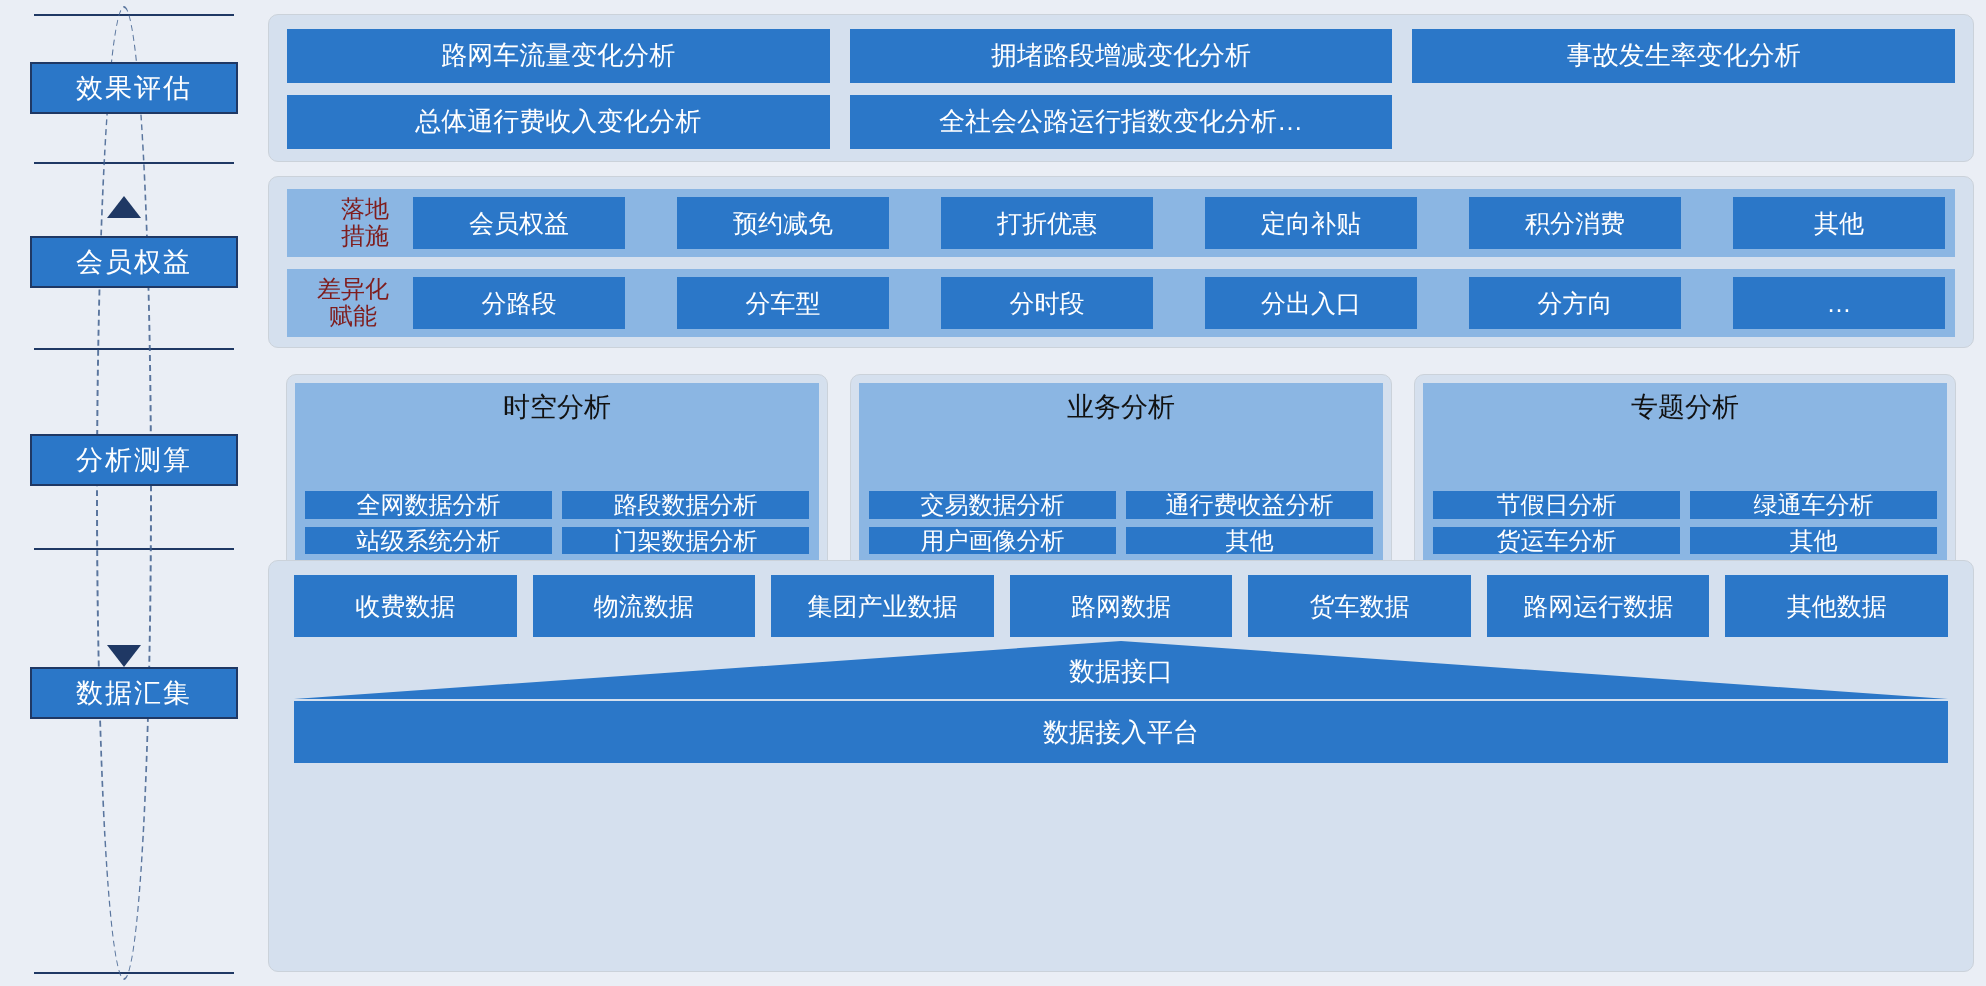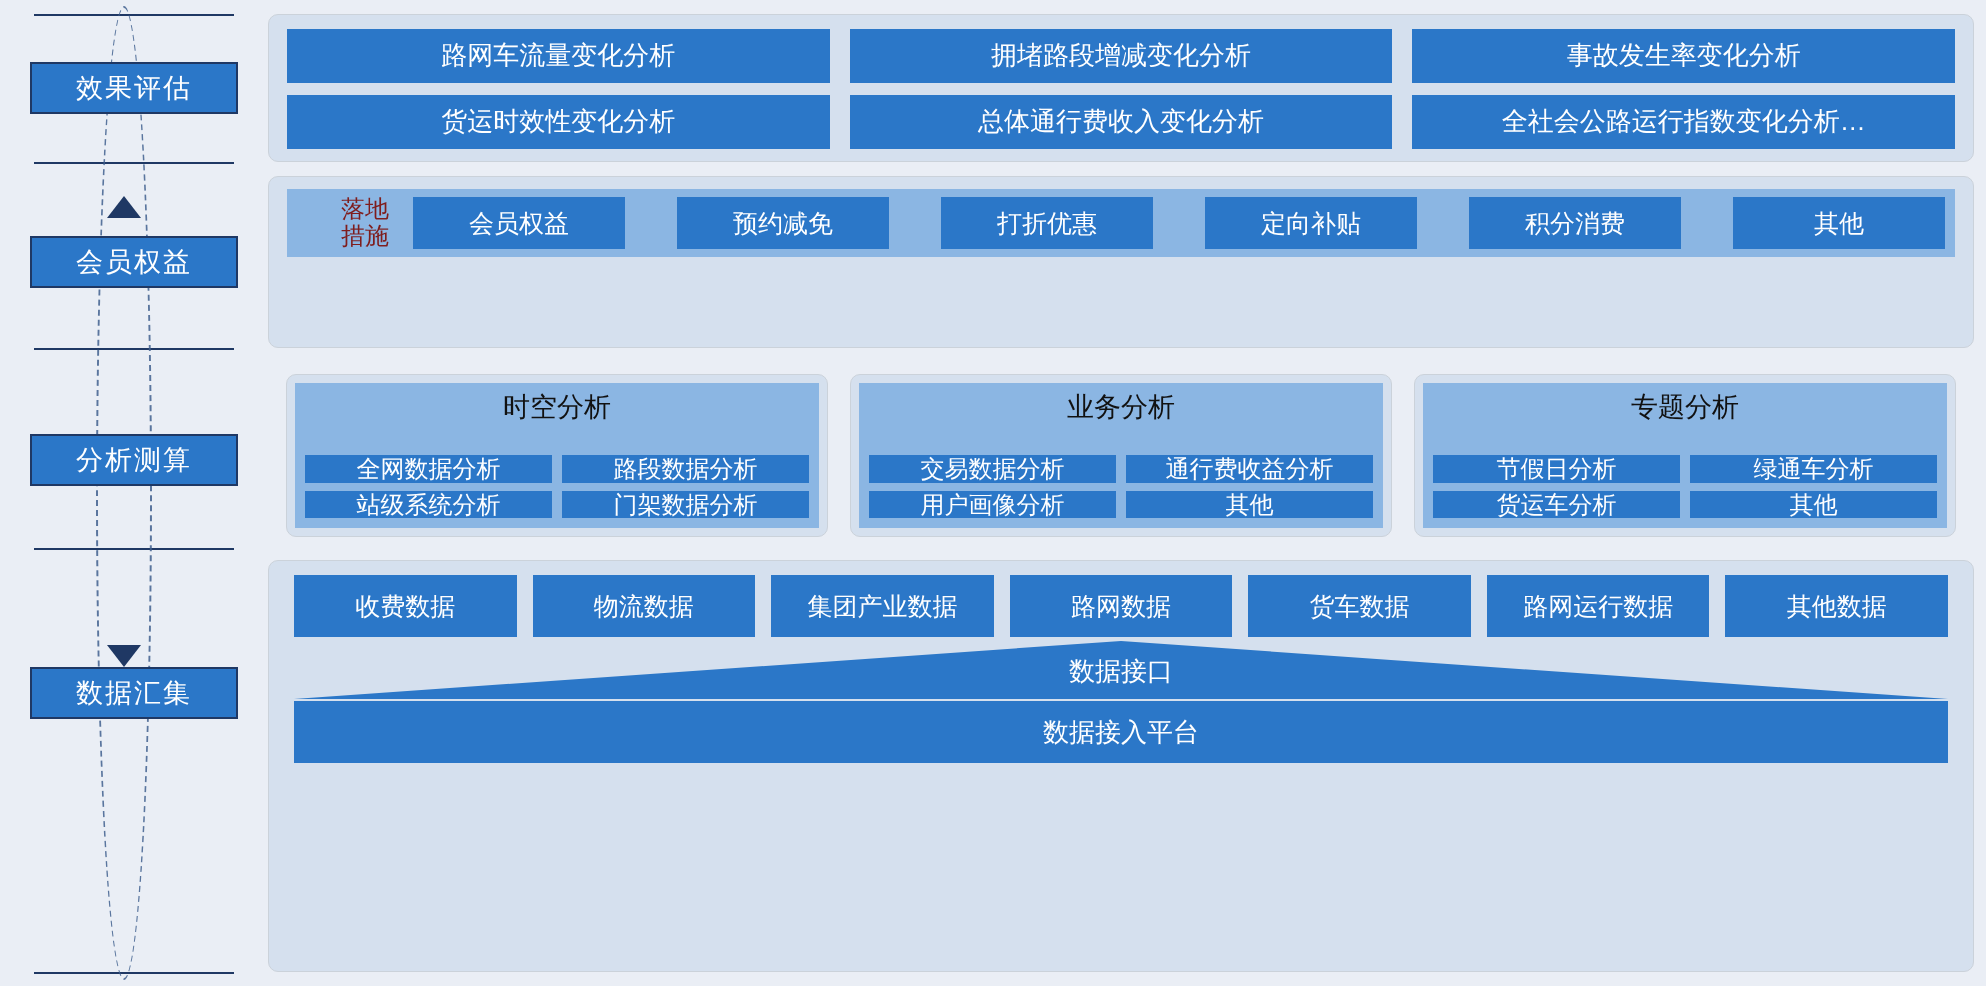--- a/index.html
+++ b/index.html
@@ -162,7 +162,6 @@
       <div class="tile">路网车流量变化分析</div>
       <div class="tile">拥堵路段增减变化分析</div>
       <div class="tile">事故发生率变化分析</div>
-      <div class="tile">货运时效性变化分析</div>
       <div class="tile">总体通行费收入变化分析</div>
       <div class="tile">全社会公路运行指数变化分析…</div>
     </div>

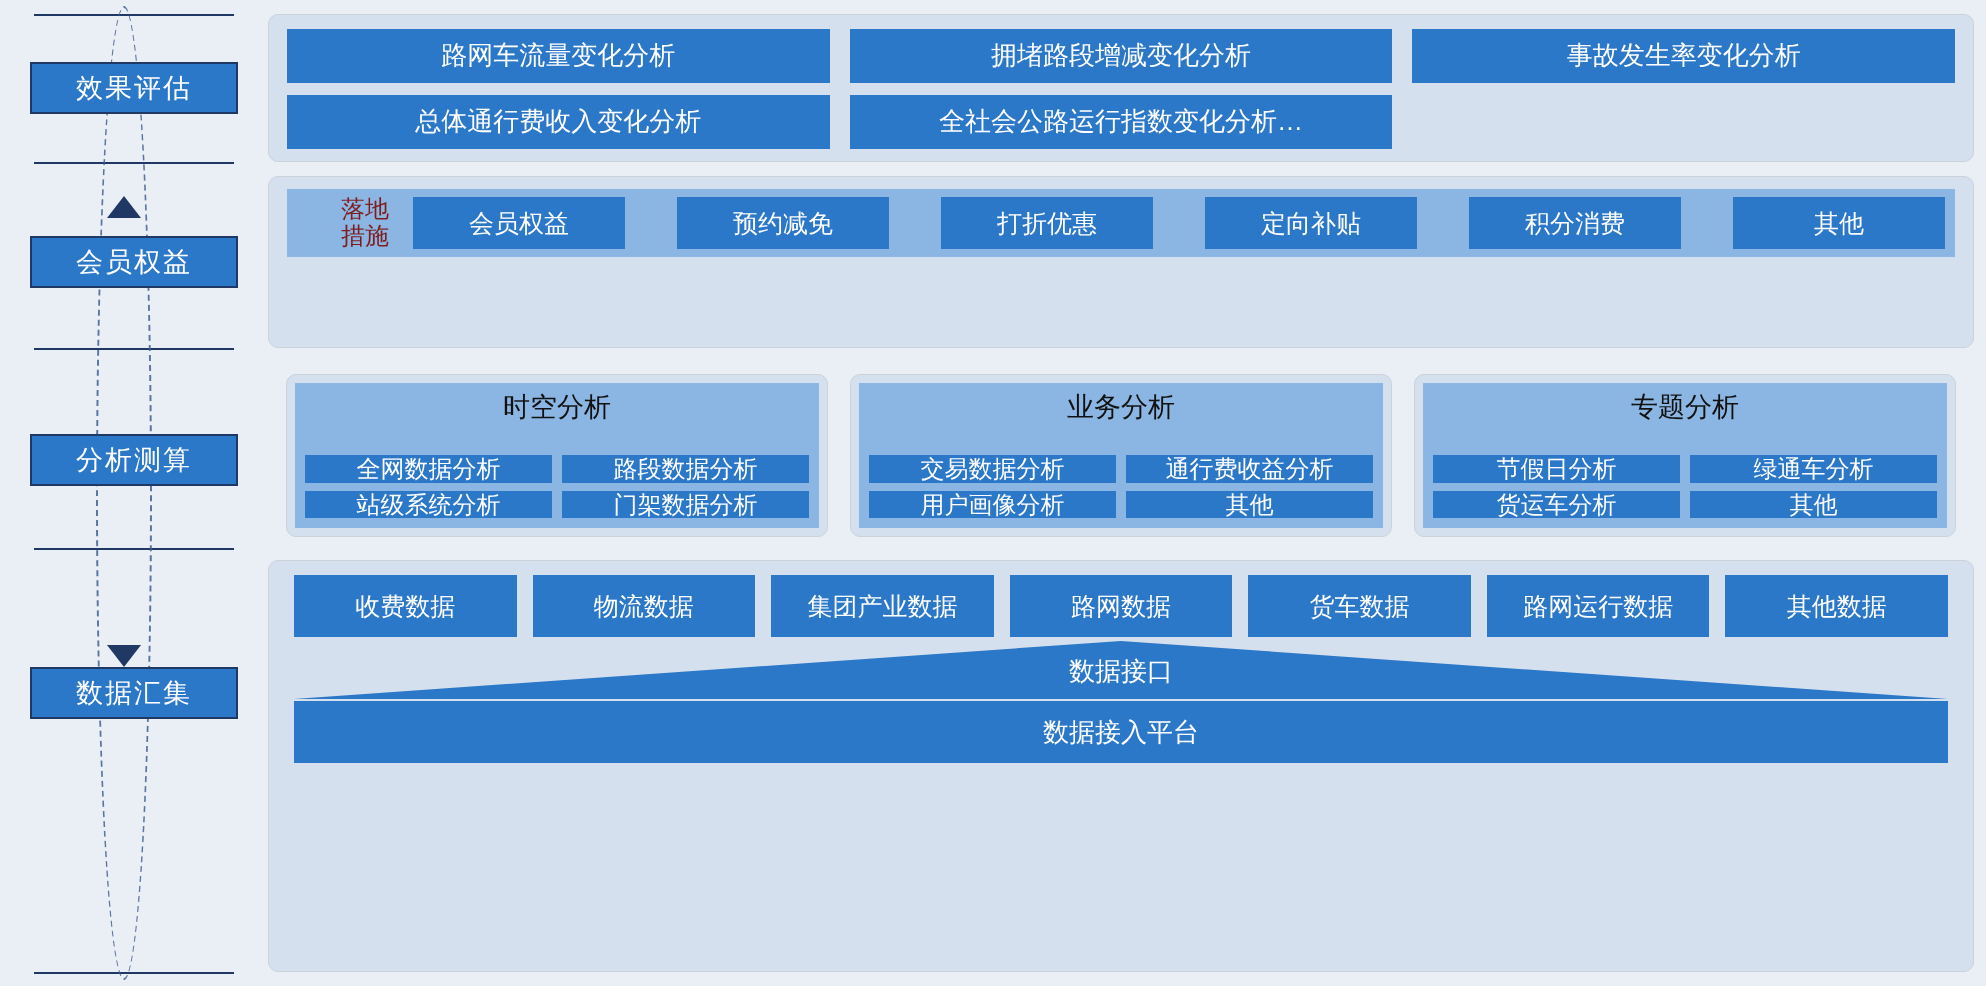--- a/index.html
+++ b/index.html
@@ -186,6 +186,22 @@
       </div>
     </div>
 
+    <div class="srow">
+      <div class="srow-label">
+        <span>
+          <span>差异化</span><br>
+          <span>赋能</span>
+        </span>
+      </div>
+      <div class="srow-items">
+        <div class="tile">分路段</div>
+        <div class="tile">分车型</div>
+        <div class="tile">分时段</div>
+        <div class="tile">分出入口</div>
+        <div class="tile">分方向</div>
+        <div class="tile">…</div>
+      </div>
+    </div>
   </div>
 
   <div class="panel" id="panel-analysis">

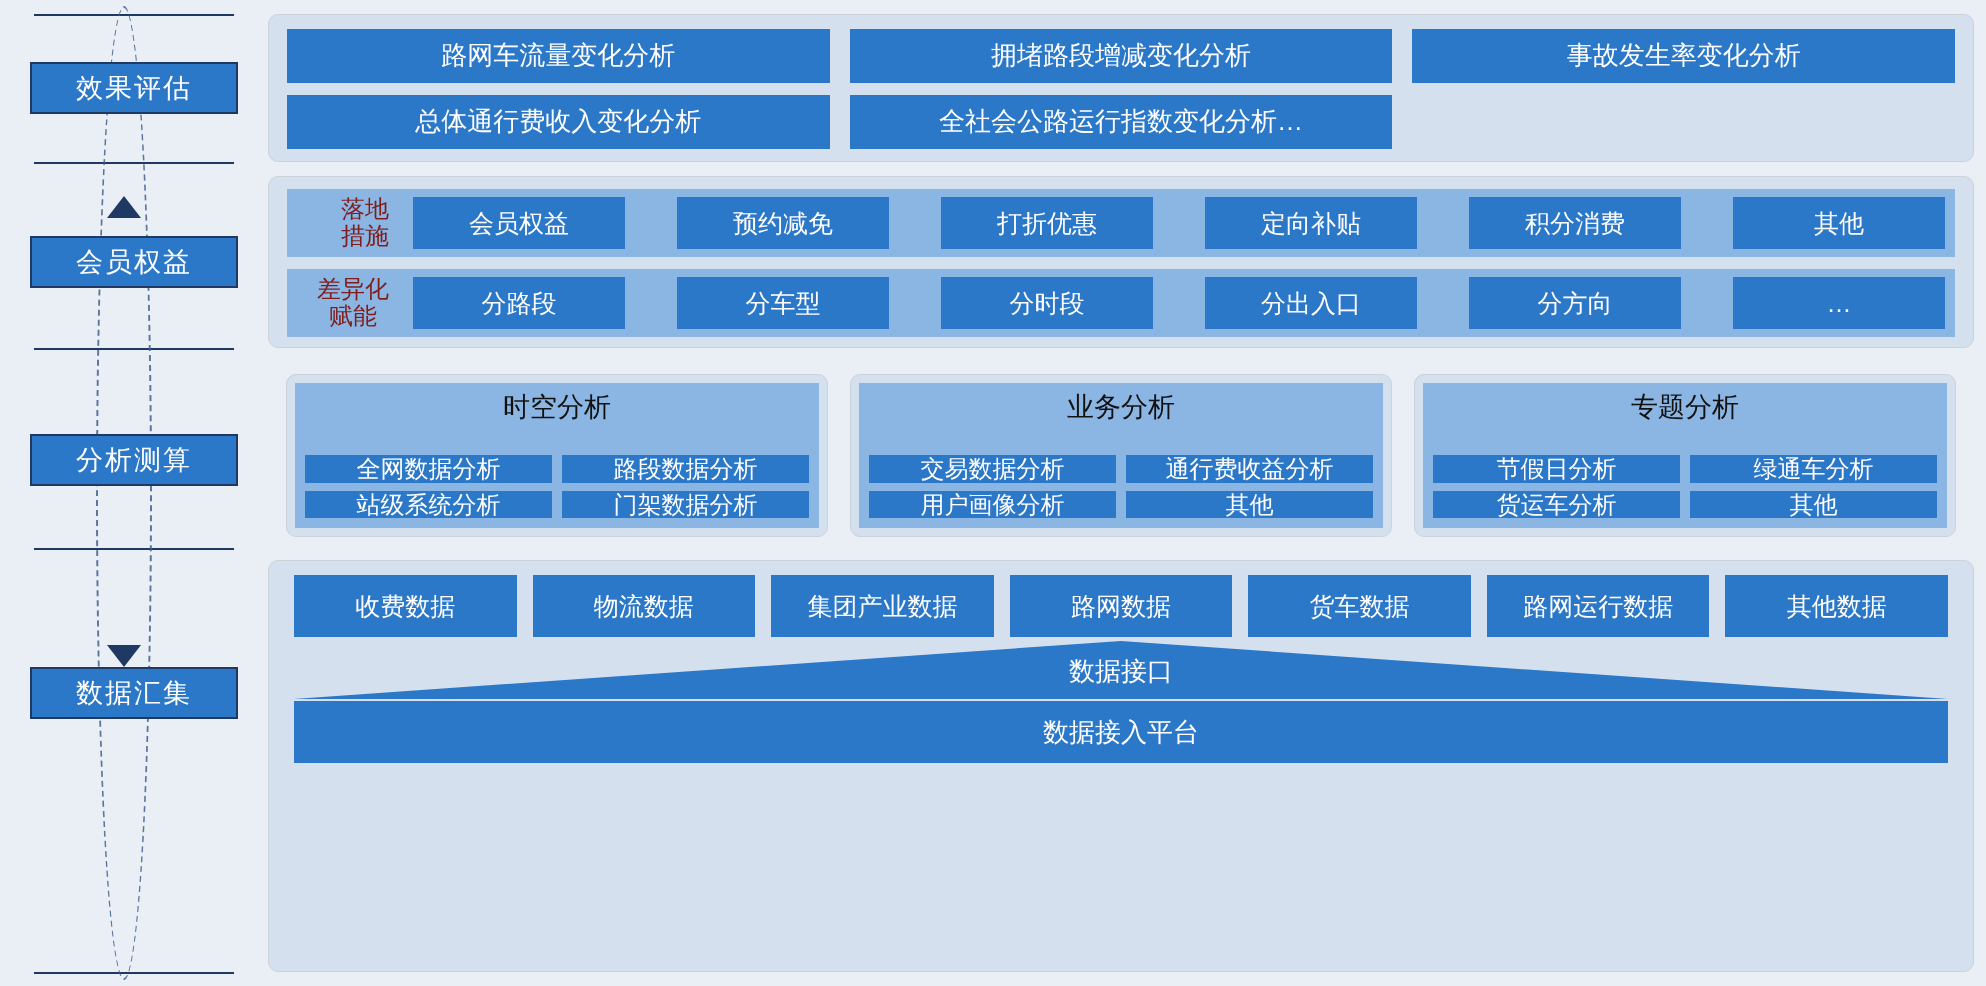--- a/index.html
+++ b/index.html
@@ -101,7 +101,7 @@
   }
   .acard-grid{
     flex:1;display:grid;grid-template-columns:1fr 1fr;
-    grid-template-rows:1fr 1fr;gap:8px 10px;
+    grid-template-rows:1fr 1fr;gap:8px 10px;margin-top:36px;
   }
   .acard-grid .tile{font-size:24px;}
 

